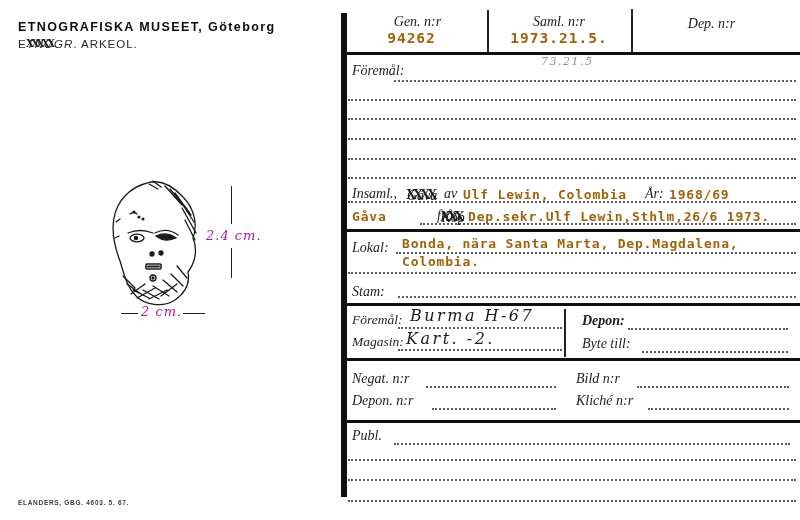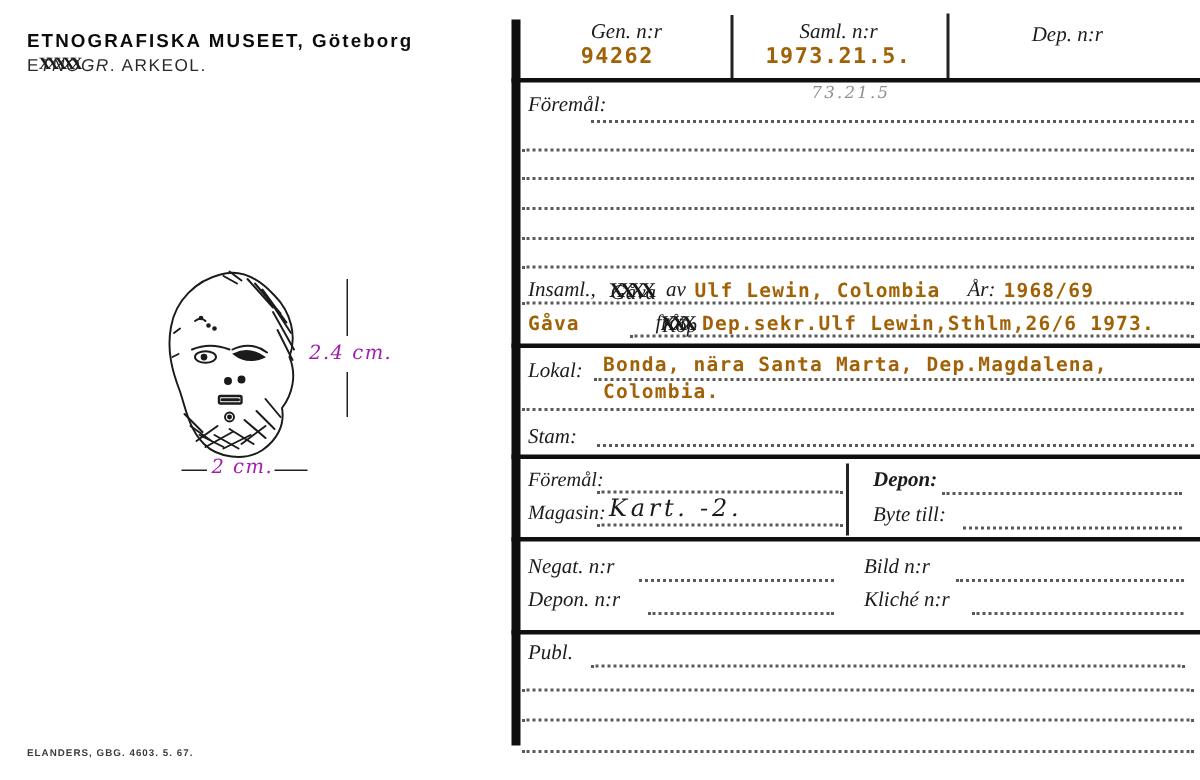--- a/index.html
+++ b/index.html
@@ -165,6 +165,7 @@
   
   <div class="abs lbl lbl-sm" style="left:352px;top:312px;">Föremål:</div>
   <div class="abs dotted" style="left:398px;top:327px;width:164px;"></div>
+  <div class="abs hand" style="left:410px;top:306px;">Burma H-67</div>
   <div class="abs lbl lbl-sm" style="left:352px;top:334px;">Magasin:</div>
   <div class="abs dotted" style="left:398px;top:349px;width:164px;"></div>
   <div class="abs hand" style="left:406px;top:329px;">Kart. -2.</div>

